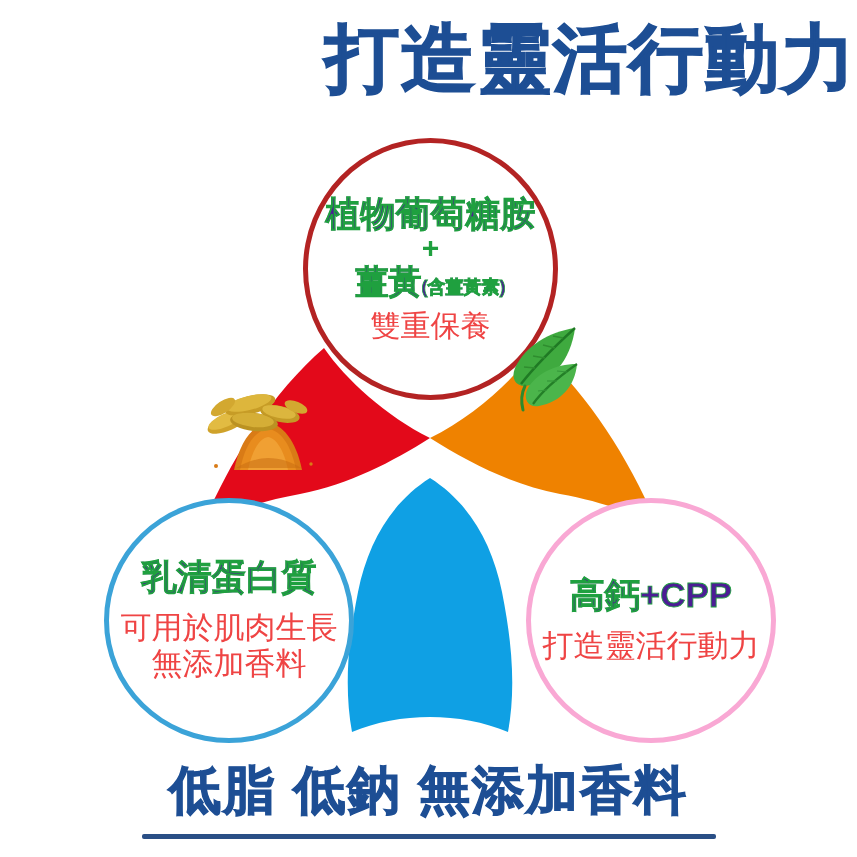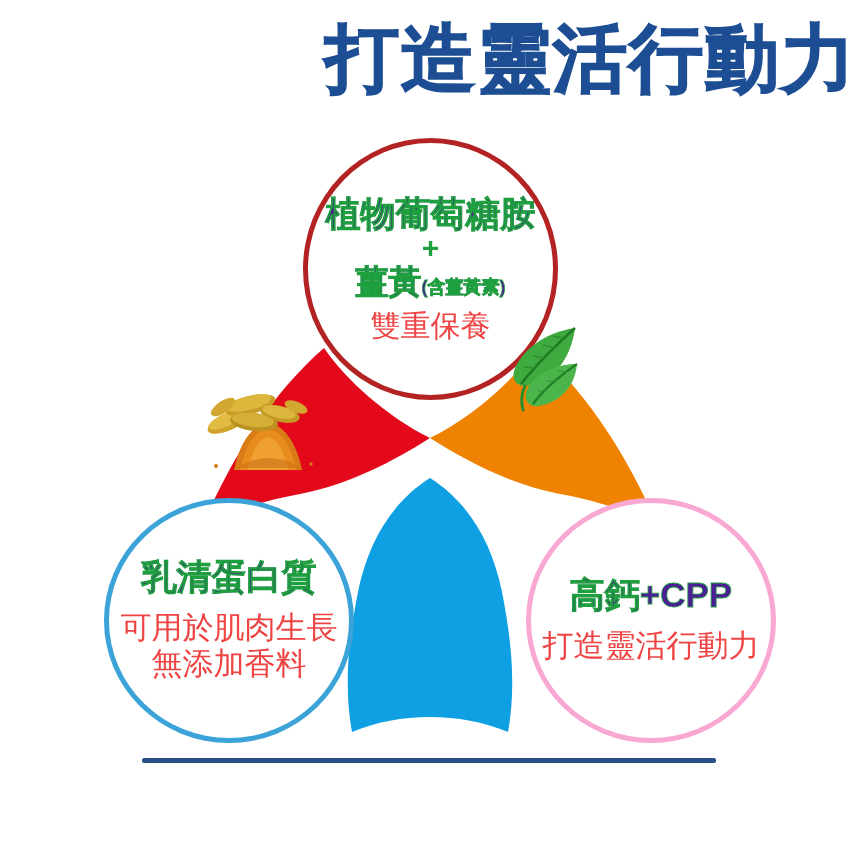--- a/index.html
+++ b/index.html
@@ -295,6 +295,7 @@
   </div>
 
   <div id="footer">
+    <div id="footer-text">低脂 低鈉 無添加香料</div>
     <div id="footer-rule"></div>
   </div>
 

